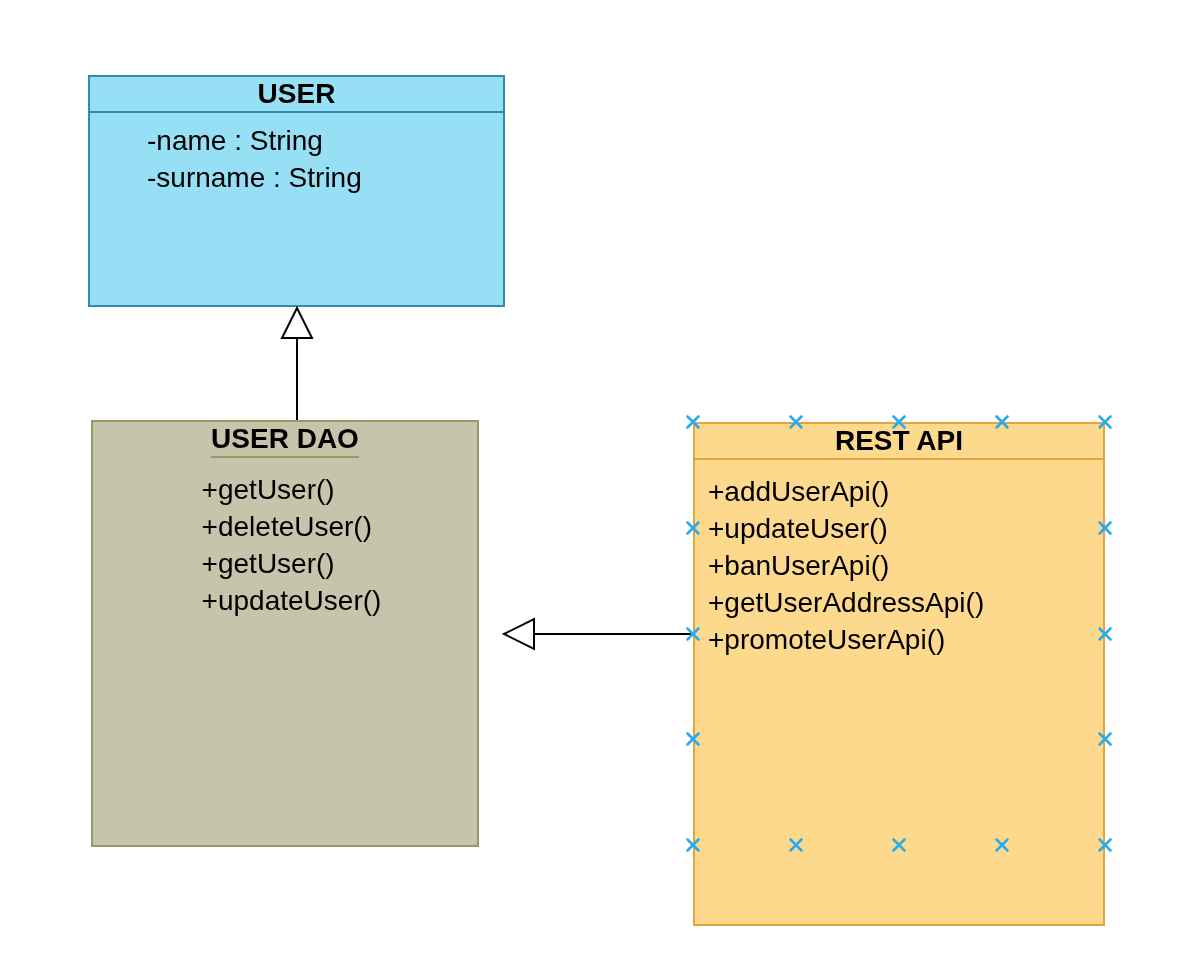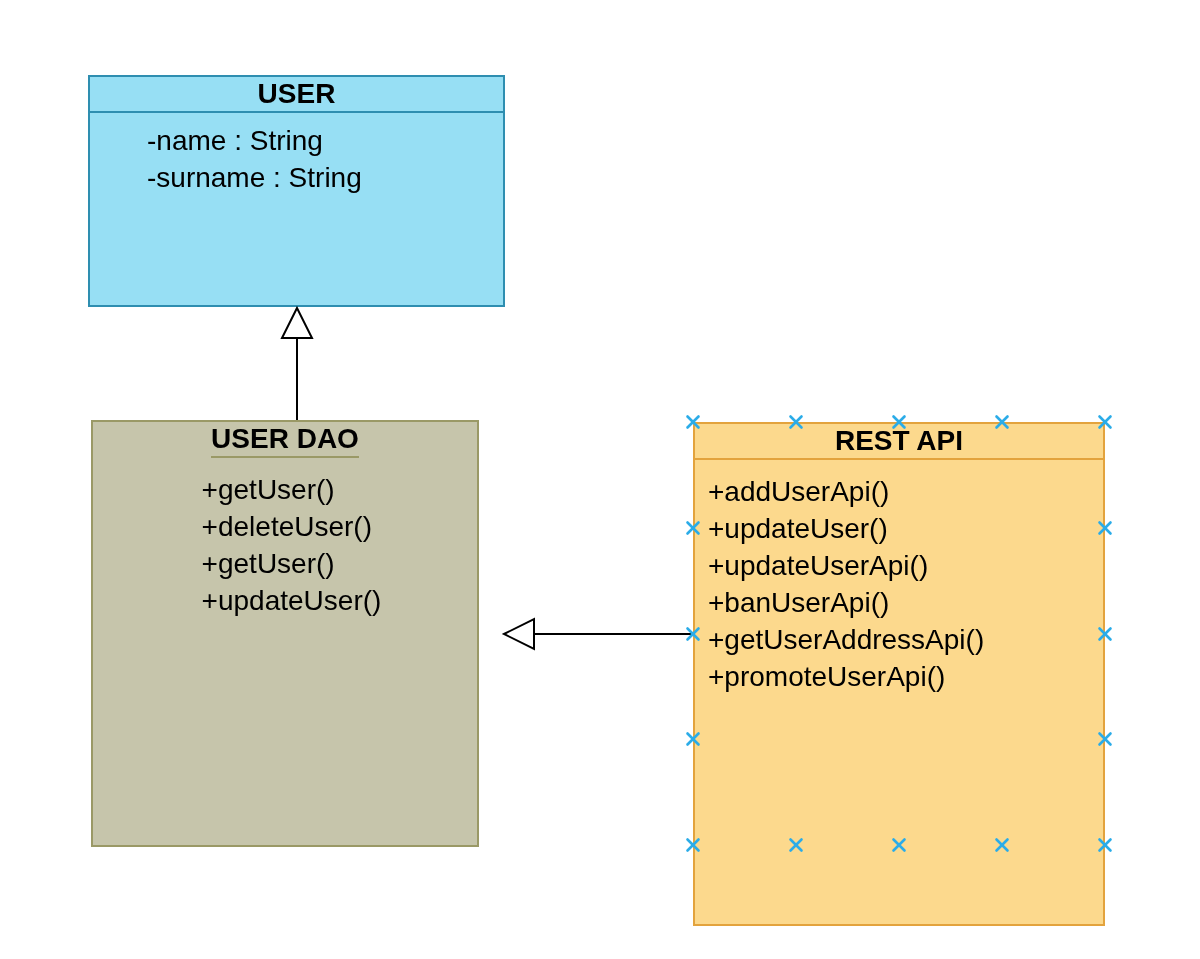--- a/index.html
+++ b/index.html
@@ -66,7 +66,6 @@
     <ul class="uml-members">
       <li>+addUserApi()</li>
       <li>+updateUser()</li>
-      <li>+updateUserApi()</li>
       <li>+banUserApi()</li>
       <li>+getUserAddressApi()</li>
       <li>+promoteUserApi()</li>

